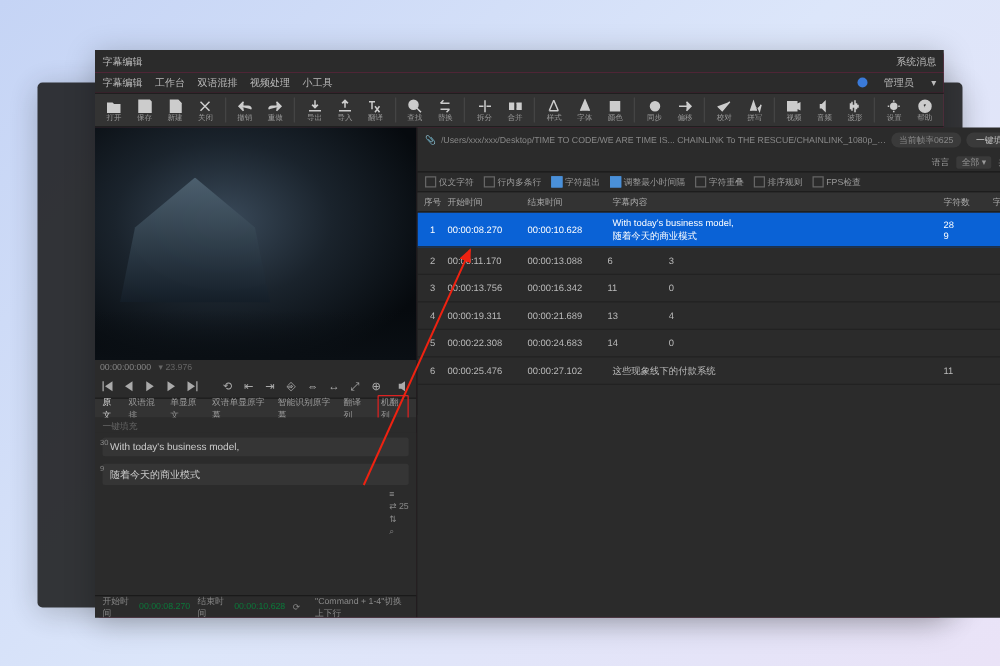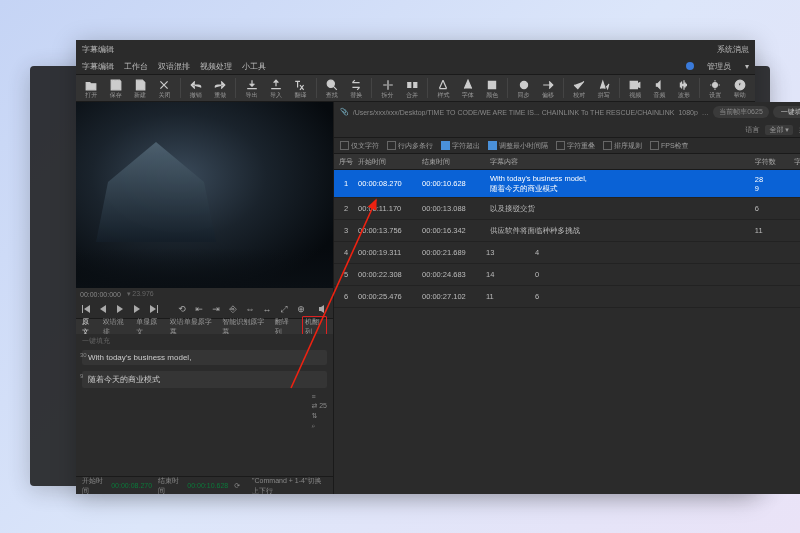--- a/index.html
+++ b/index.html
@@ -434,7 +434,6 @@
             <div class="col-idx">2</div>
             <div class="col-t1">00:00:11.170</div>
             <div class="col-t2">00:00:13.088</div>
-            <div class="col-txt">以及接驳交货</div>
             <div class="col-c1">6</div>
             <div class="col-c2">3</div>
           </div>

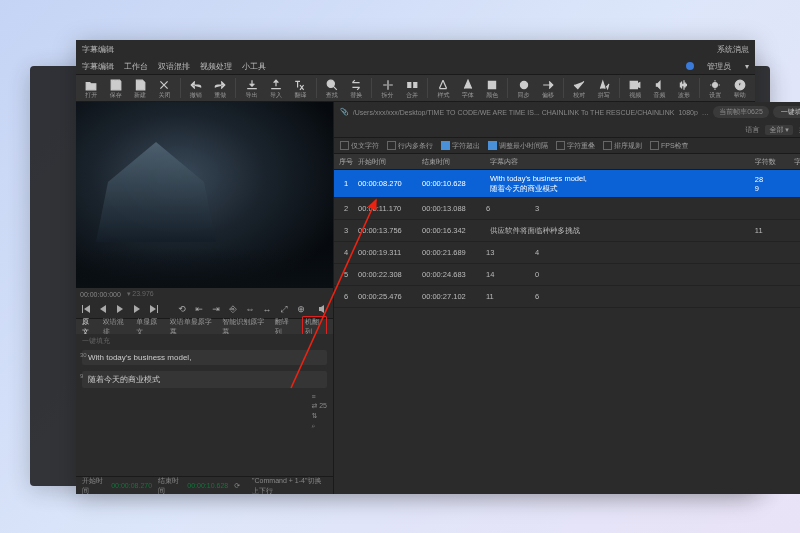--- a/index.html
+++ b/index.html
@@ -441,7 +441,6 @@
             <div class="col-idx">3</div>
             <div class="col-t1">00:00:13.756</div>
             <div class="col-t2">00:00:16.342</div>
-            <div class="col-txt">供应软件将面临种种多挑战</div>
             <div class="col-c1">11</div>
             <div class="col-c2">0</div>
           </div>

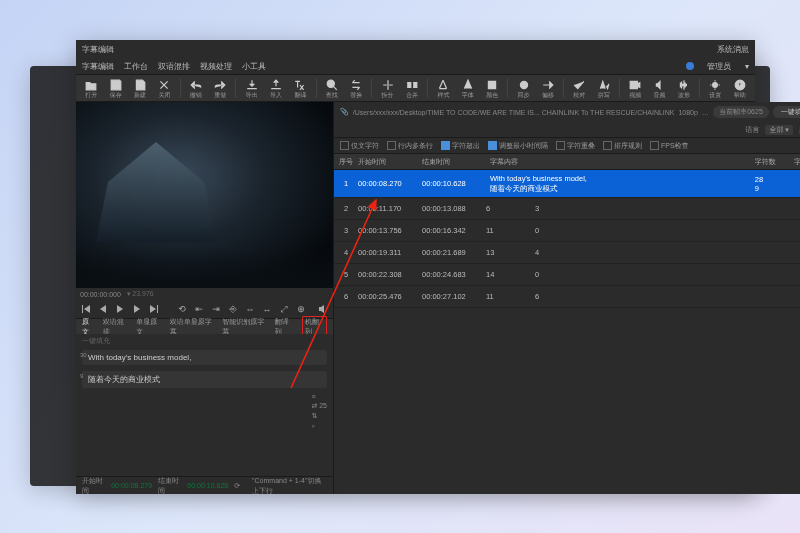--- a/index.html
+++ b/index.html
@@ -462,6 +462,7 @@
             <div class="col-idx">6</div>
             <div class="col-t1">00:00:25.476</div>
             <div class="col-t2">00:00:27.102</div>
+            <div class="col-txt">这些现象线下的付款系统</div>
             <div class="col-c1">11</div>
             <div class="col-c2">6</div>
           </div>

